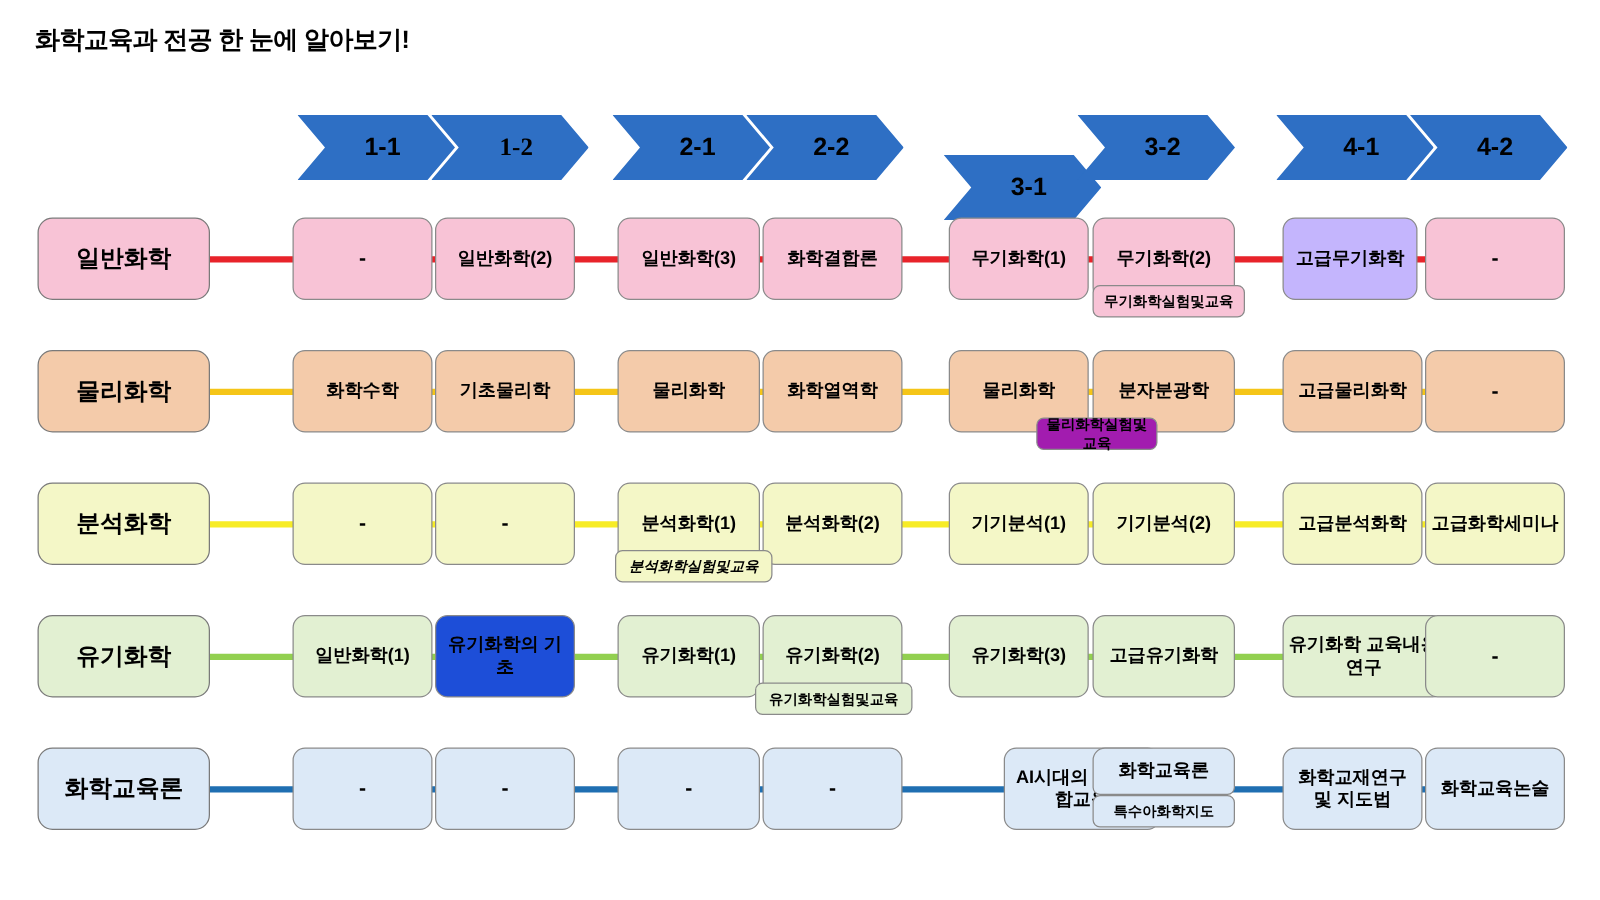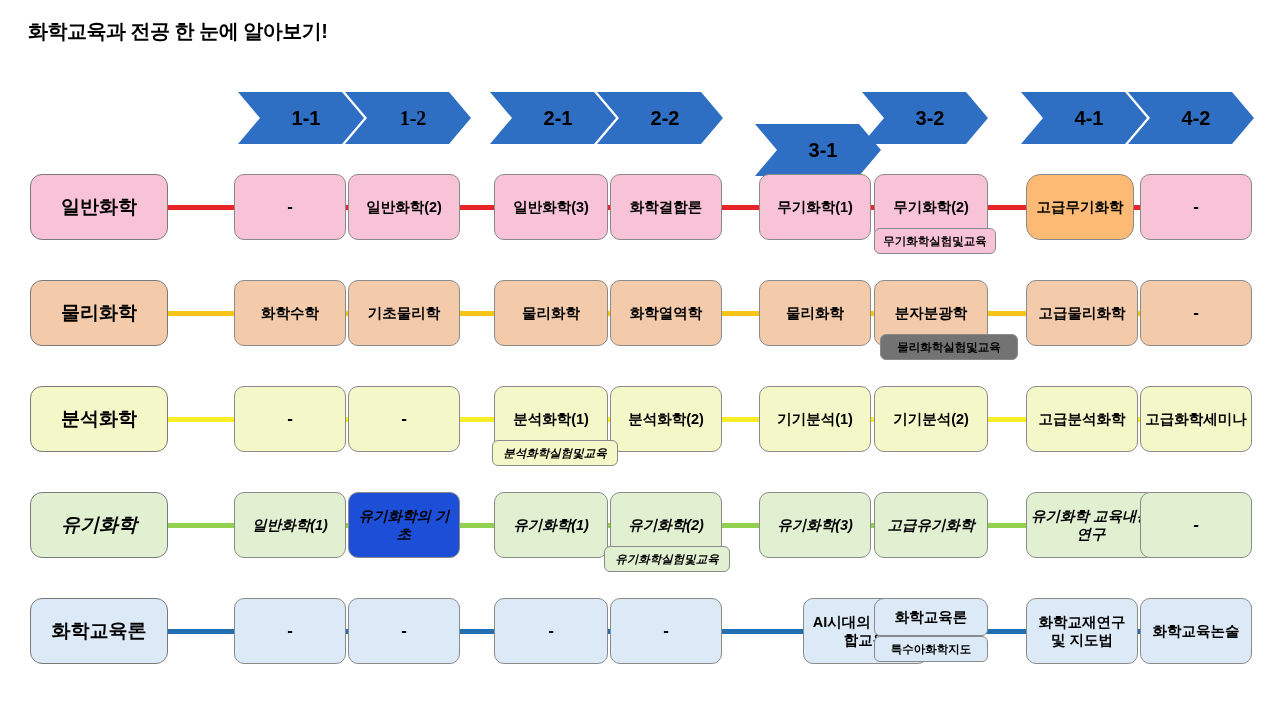--- a/index.html
+++ b/index.html
@@ -149,7 +149,7 @@
       <div class="cell" style="left: 759px; width: 112px; background: rgb(248, 195, 214);">무기화학(1)</div>
       <div class="cell" style="left: 874px; width: 114px; background: rgb(248, 195, 214);">무기화학(2)</div>
       <div class="sub" style="left: 874px; width: 122px; top: 54px; background: rgb(248, 195, 214);">무기화학실험및교육</div>
-      <div class="cell" style="left: 1026px; width: 108px; background: #fdba74; border-radius: 14px;">고급무기화학</div>
+      <div class="cell" style="left: 1026px; width: 108px; background: #c4b5fd;">고급무기화학</div>
       <div class="cell empty" style="left: 1140px; width: 112px; background: rgb(248, 195, 214);">-</div>
     </div>
     <div class="row" style="top: 280px;">

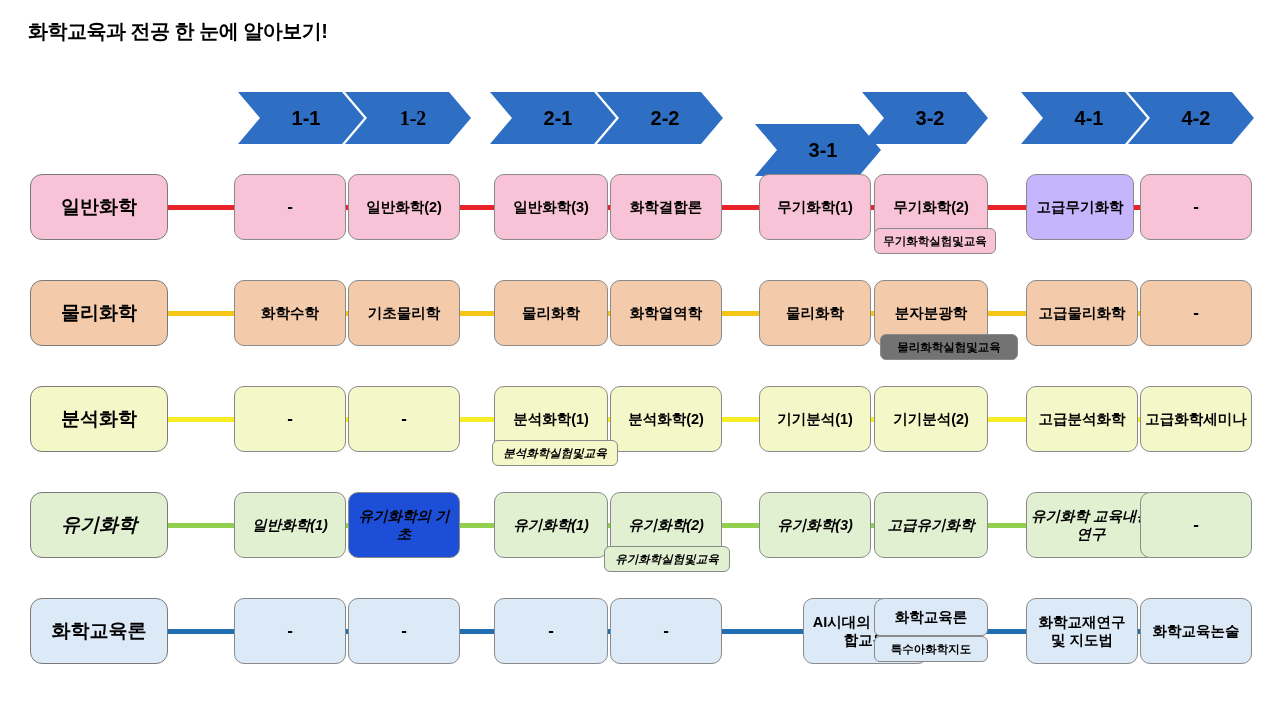--- a/index.html
+++ b/index.html
@@ -161,7 +161,7 @@
       <div class="cell" style="left: 610px; width: 112px; background: rgb(244, 203, 170);">화학열역학</div>
       <div class="cell" style="left: 759px; width: 112px; background: rgb(244, 203, 170);">물리화학</div>
       <div class="cell" style="left: 874px; width: 114px; background: rgb(244, 203, 170);">분자분광학</div>
-      <div class="sub" style="left: 880px; width: 138px; top: 54px; background: #737373;">물리화학실험및교육</div>
+      <div class="sub" style="left: 829px; width: 97px; top: 54px; background: #a21caf;">물리화학실험및교육</div>
       <div class="cell" style="left: 1026px; width: 112px; background: rgb(244, 203, 170);">고급물리화학</div>
       <div class="cell empty" style="left: 1140px; width: 112px; background: rgb(244, 203, 170);">-</div>
     </div>

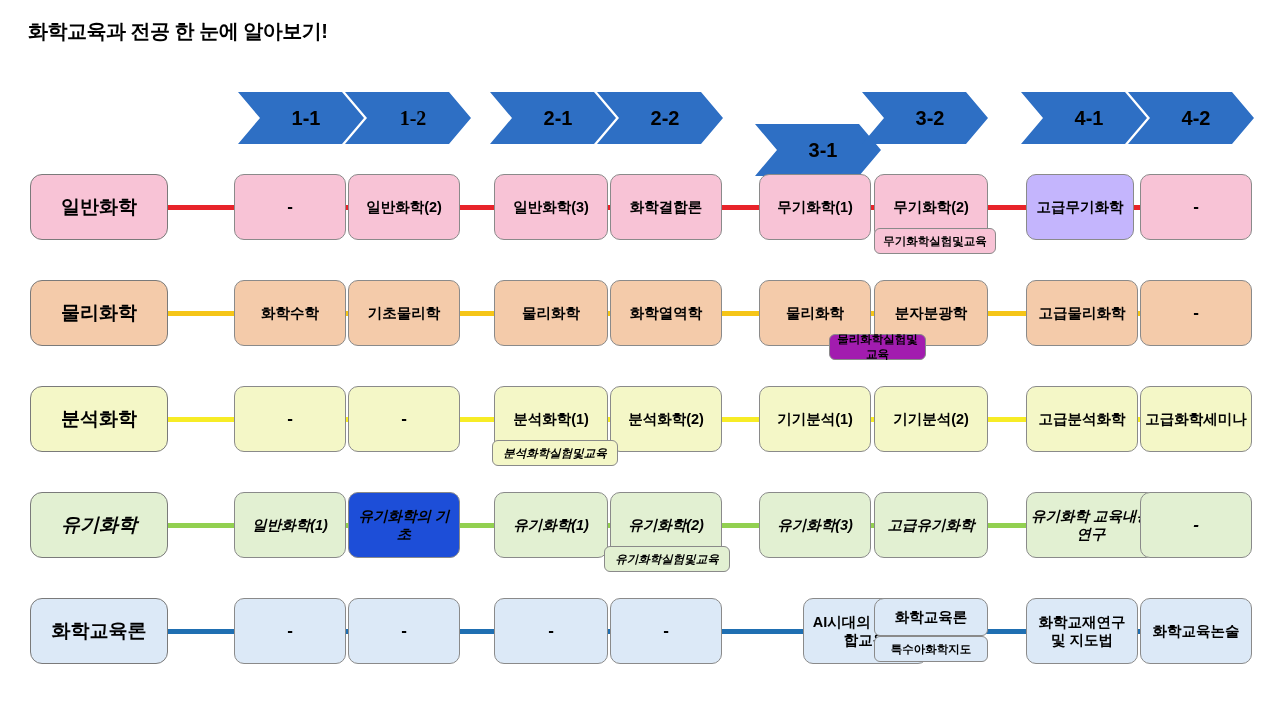--- a/index.html
+++ b/index.html
@@ -178,7 +178,7 @@
       <div class="cell" style="left: 1026px; width: 112px; background: rgb(244, 247, 199);">고급분석화학</div>
       <div class="cell" style="left: 1140px; width: 112px; background: rgb(244, 247, 199);">고급화학세미나</div>
     </div>
-    <div class="row" style="top: 492px; font-style: italic;">
+    <div class="row" style="top: 492px;">
       <div class="row-line" style="background: rgb(146, 208, 80);"></div>
       <div class="track-label" style="background: rgb(226, 240, 210);">유기화학</div>
       <div class="cell" style="left: 234px; width: 112px; background: rgb(226, 240, 210);">일반화학(1)</div>

